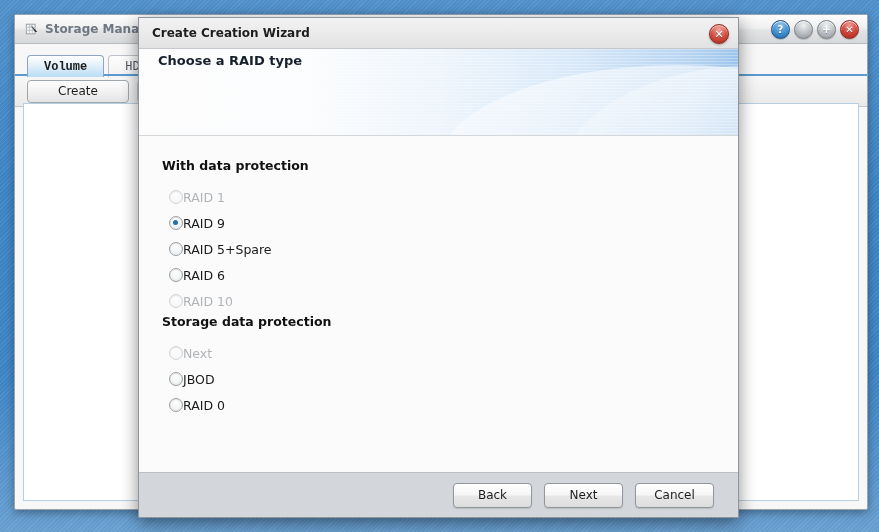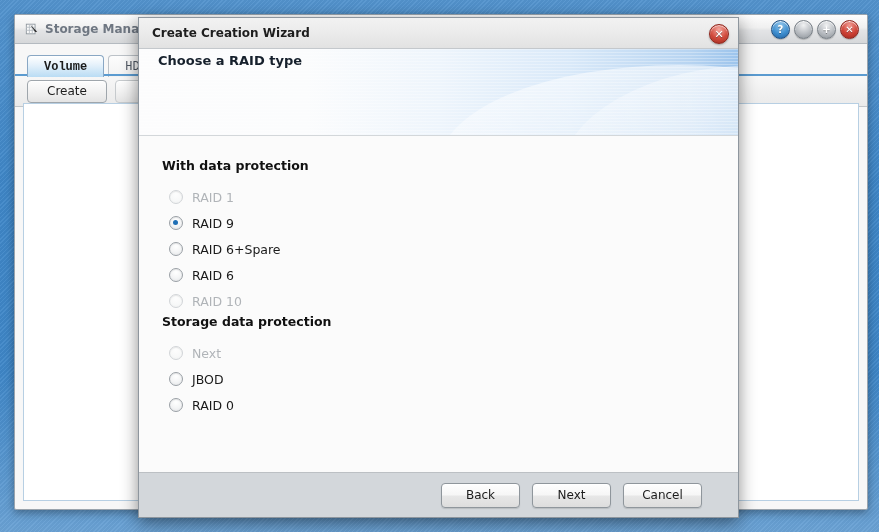--- a/index.html
+++ b/index.html
@@ -117,7 +117,7 @@
   }
   .tb-btn {
     height: 21px; min-width: 76px;
-    padding: 0 1px;
+    padding: 0 12px;
     display: flex; align-items: center; justify-content: center;
     font-size: 12px; color: #1c1c1c;
     background: linear-gradient(to bottom, #fdfdfd 0%, #f2f2f2 50%, #e4e4e4 100%);

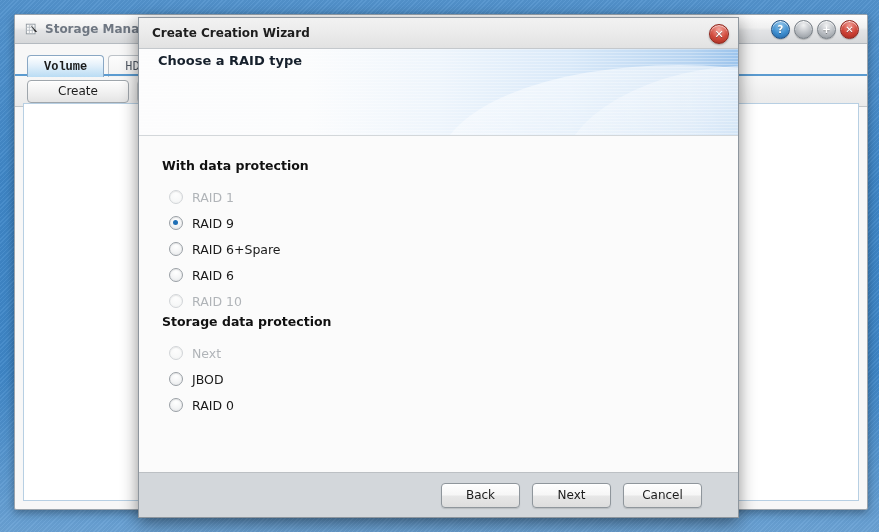--- a/index.html
+++ b/index.html
@@ -222,7 +222,6 @@
   .opt-row {
     display: flex; align-items: center;
     height: 26px;
-    gap: 9px;
     padding-left: 7px;
   }
   .radio {

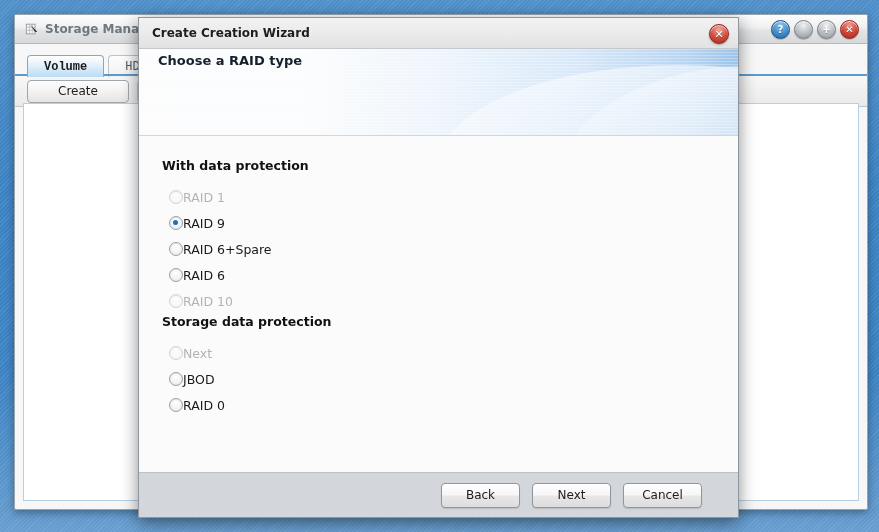--- a/index.html
+++ b/index.html
@@ -357,7 +357,7 @@
 
       <div class="opt-row">
         <span class="radio"></span>
-        <span class="opt-label">RAID 6+Spare</span>
+        <span class="opt-label">RAID 5+Spare</span>
       </div>
 
       <div class="opt-row">

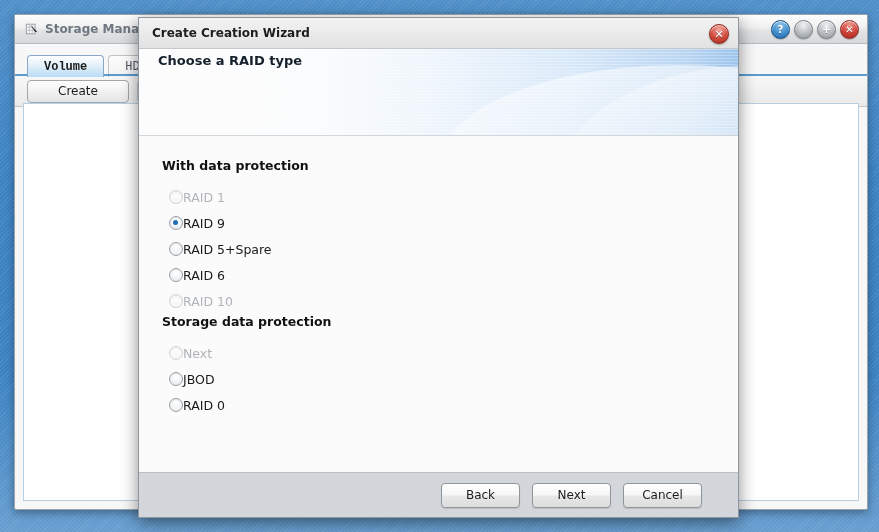--- a/index.html
+++ b/index.html
@@ -252,7 +252,7 @@
     border-top: 1px solid #bcc0c4;
     display: flex; align-items: center; justify-content: flex-end;
     gap: 12px;
-    padding-right: 36px;
+    padding-right: 24px;
     margin-top: 16px;
   }
   .dlg-btn {

